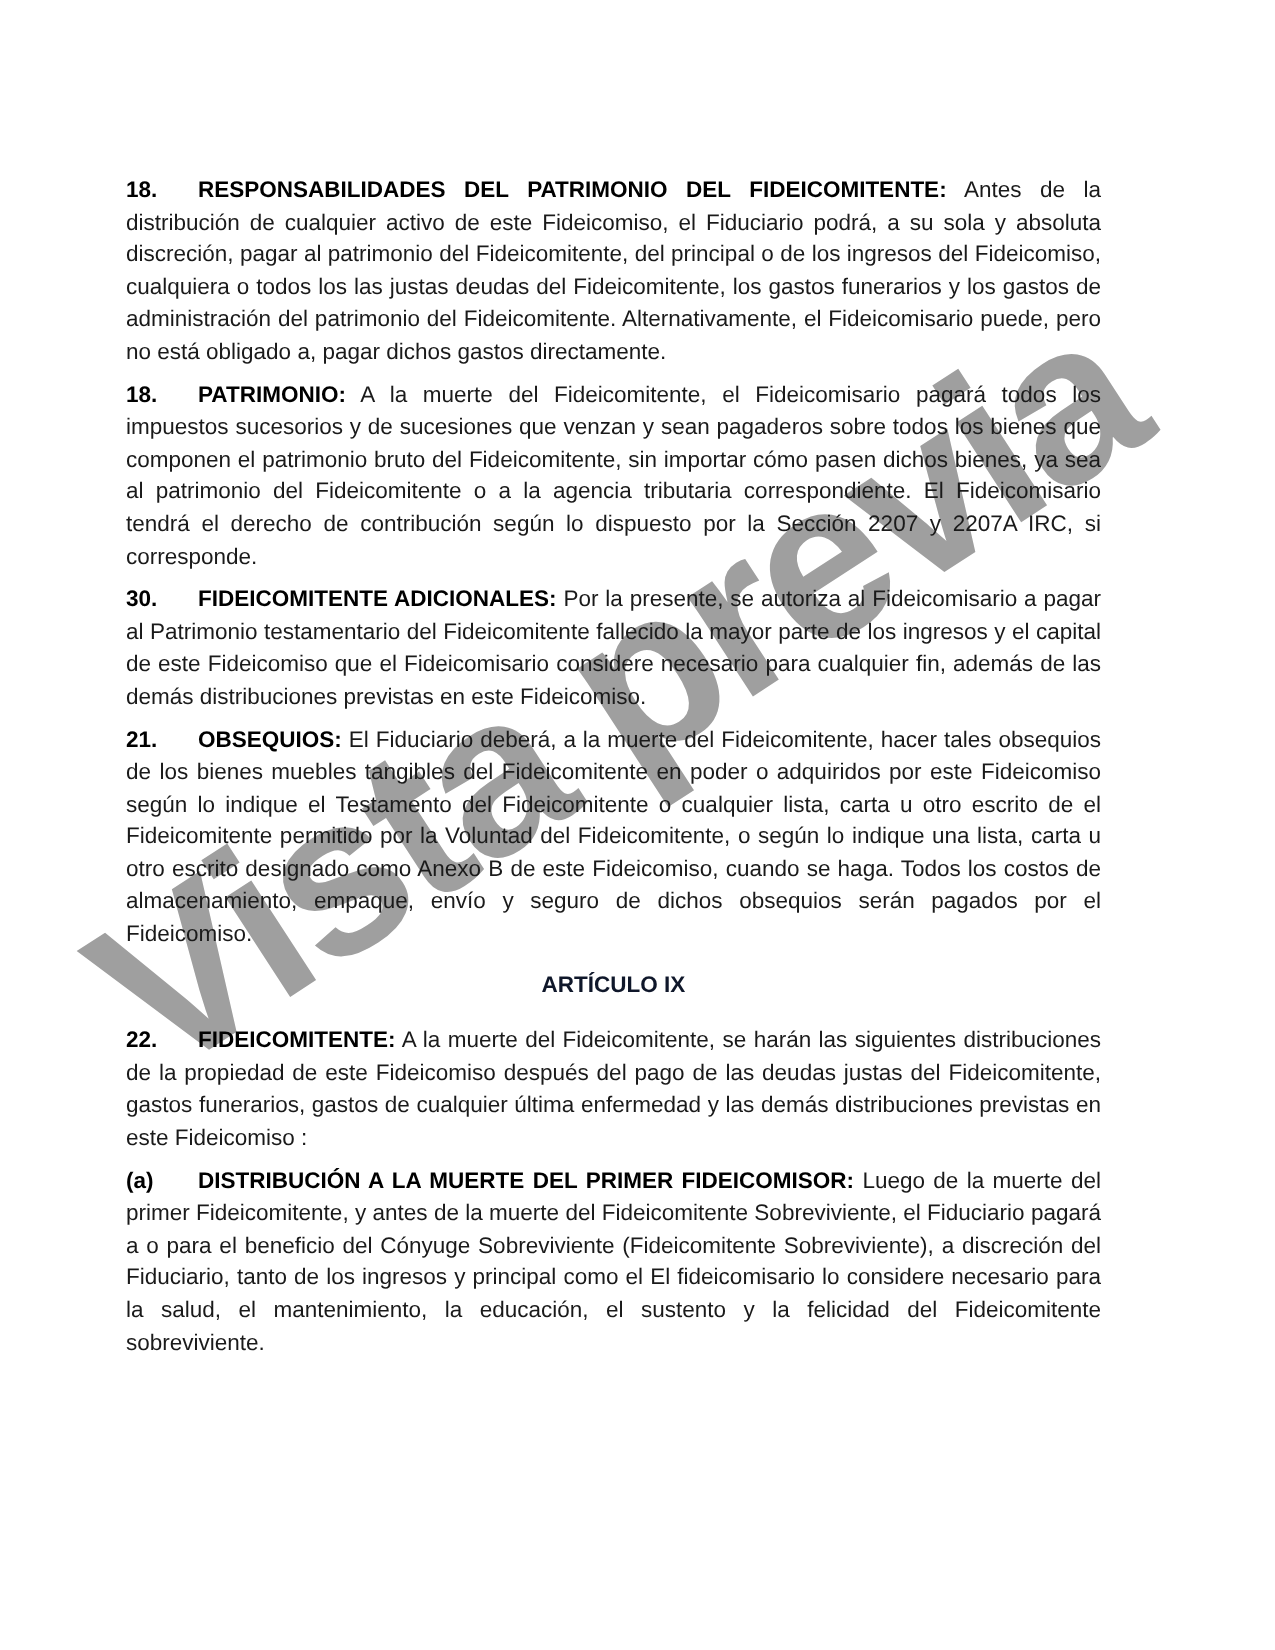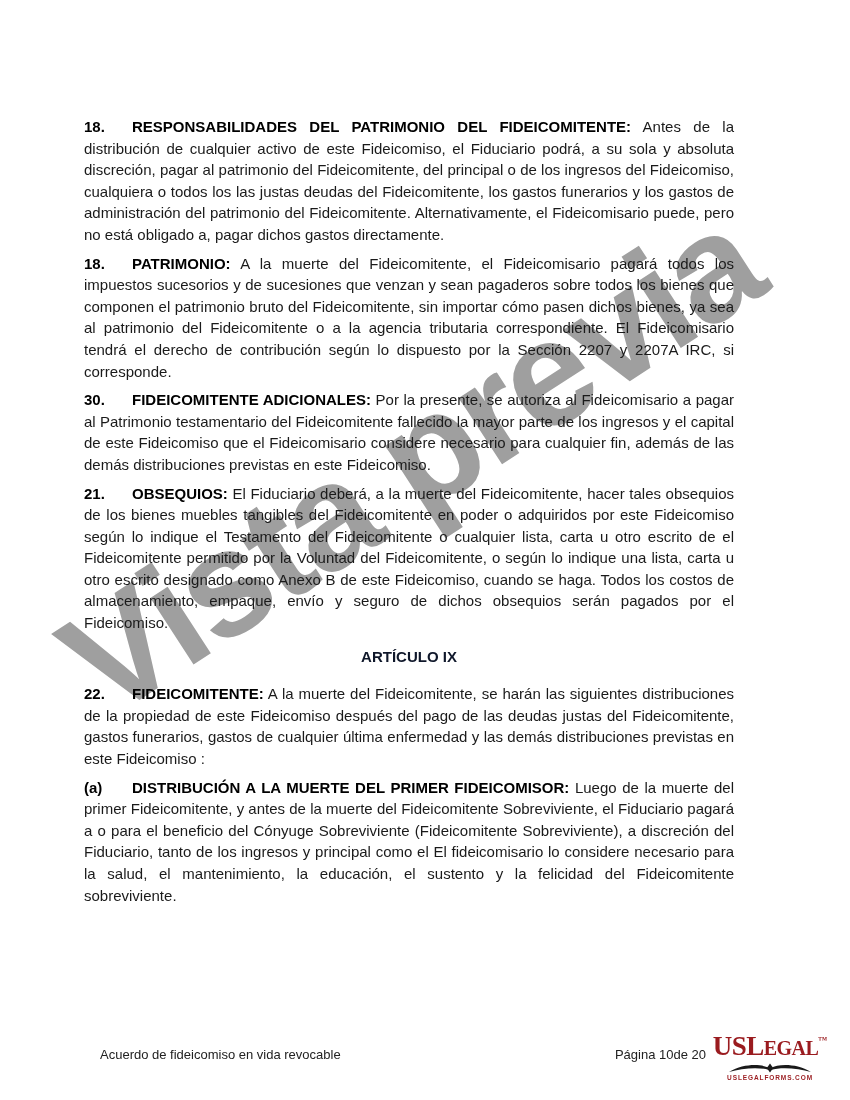--- a/index.html
+++ b/index.html
@@ -158,19 +158,6 @@
 
   </div>
 
-  <div class="footer">
-    <div class="footer-left">Acuerdo de fideicomiso en vida revocable</div>
-    <div class="footer-page">Página 10de 20</div>
-    <div class="logo">
-      <div class="logo-text"><span class="logo-big">USL</span><span class="logo-small">EGAL</span><span class="logo-tm">™</span></div>
-      <svg class="logo-eagle" width="84" height="12" viewBox="0 0 84 12" xmlns="http://www.w3.org/2000/svg">
-        <path d="M1,11 C16,2 34,3 41,7 L41,9 C32,6 14,7 1,11 Z" fill="#1a1a1a"></path>
-        <path d="M83,11 C68,2 50,3 43,7 L43,9 C52,6 70,7 83,11 Z" fill="#1a1a1a"></path>
-        <path d="M42,2.5 L45.2,7 L42,11.5 L38.8,7 Z" fill="#1a1a1a"></path>
-      </svg>
-      <div class="logo-site">USLEGALFORMS.COM</div>
-    </div>
-  </div>
 
 </div>
 

